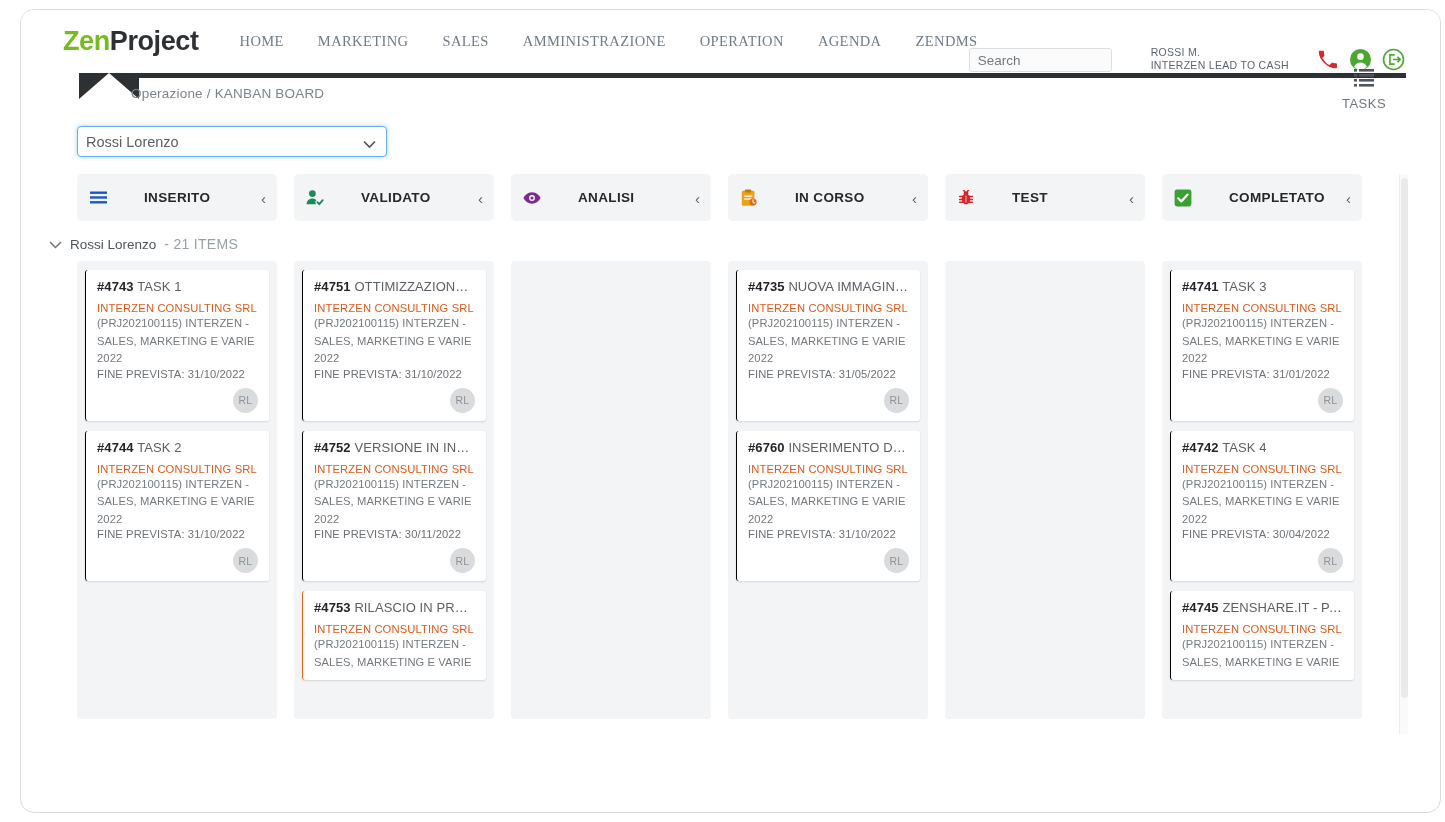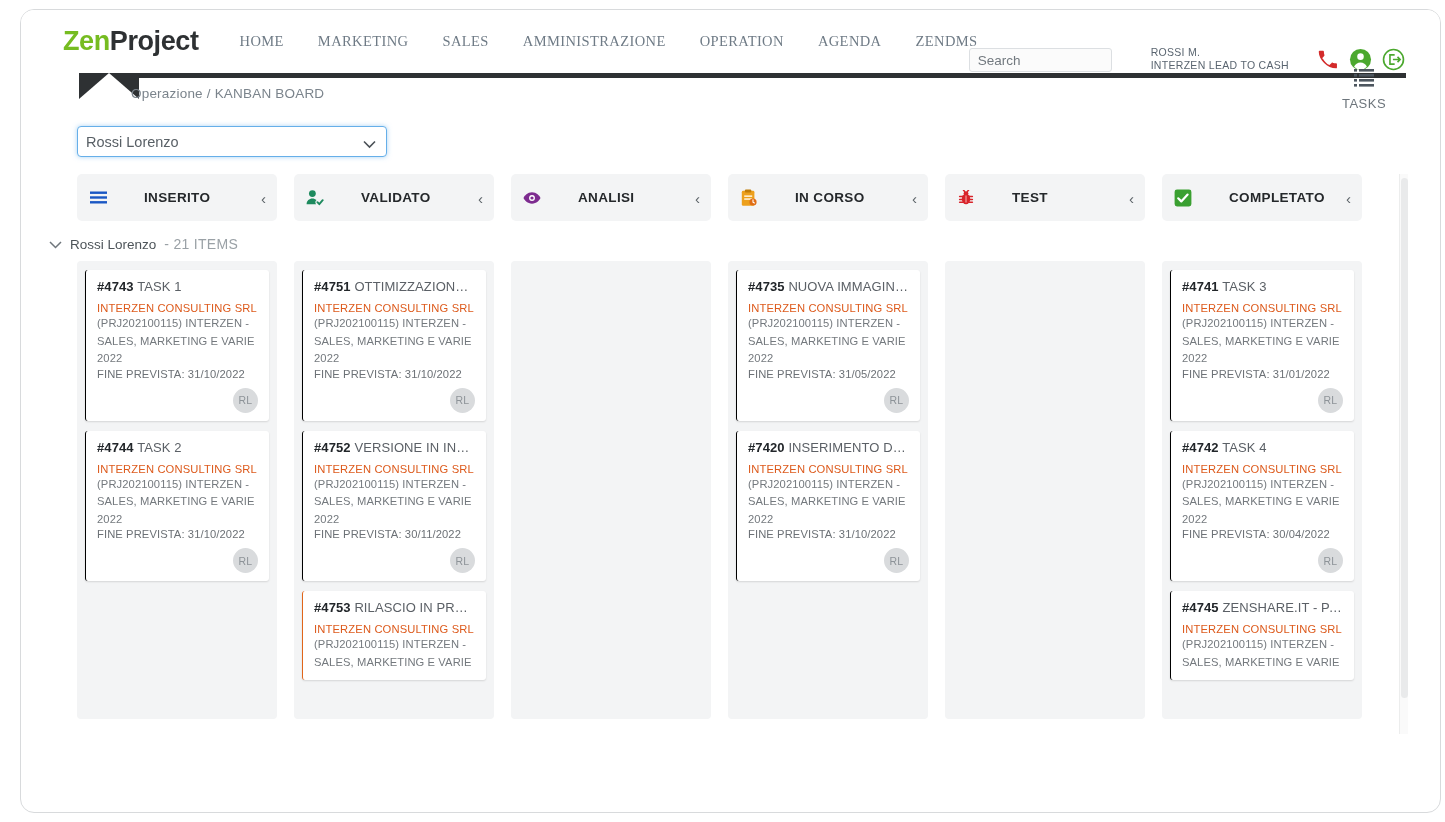--- a/index.html
+++ b/index.html
@@ -528,7 +528,7 @@
         </div>
         <div class="card">
           <div class="card-title">
-            <b>#7420</b>
+            <b>#6760</b>
             <span>INSERIMENTO DEI C...</span>
           </div>
           <div class="card-client">INTERZEN CONSULTING SRL</div>

